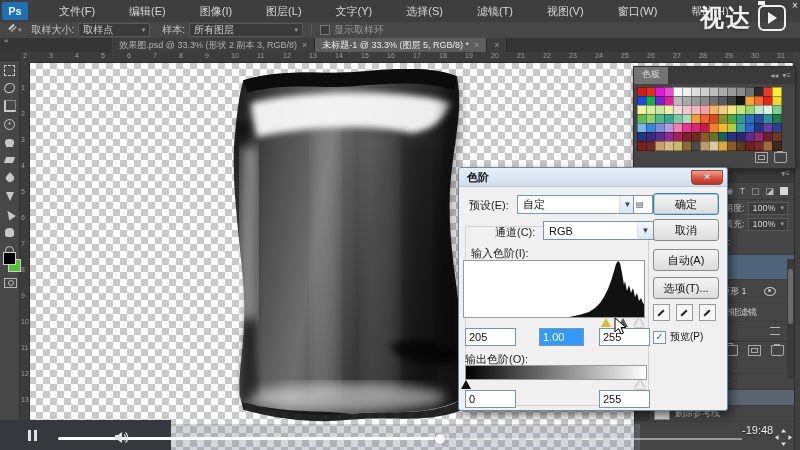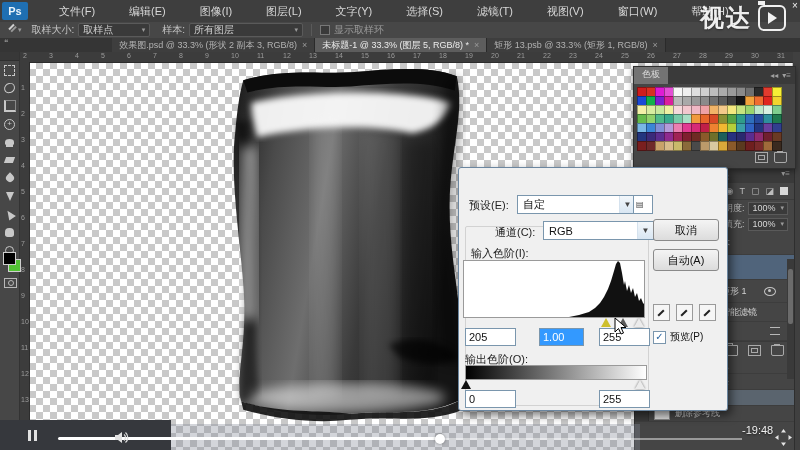--- a/index.html
+++ b/index.html
@@ -188,7 +188,6 @@
       <span class="x">×</span>
     </span>
     <span class="tab">
-      <span>矩形 13.psb @ 33.3% (矩形 1, RGB/8)</span>
       <span class="x">×</span>
     </span>
   </div>

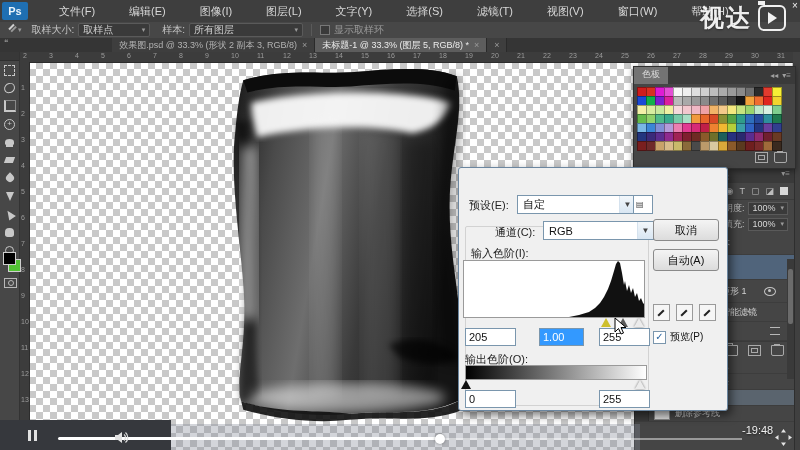--- a/index.html
+++ b/index.html
@@ -518,6 +518,10 @@
   <div class="abs edge-strip"></div>
 
   <div class="abs dialog">
+    <div class="dlg-title">
+      <span class="t">色阶</span>
+      <span class="dlg-close">✕</span>
+    </div>
     <span class="dlg-label" style="left:10px;top:30px">预设(E):</span>
     <div class="dd" style="left:58px;top:27px;width:112px">
       <span>自定</span>

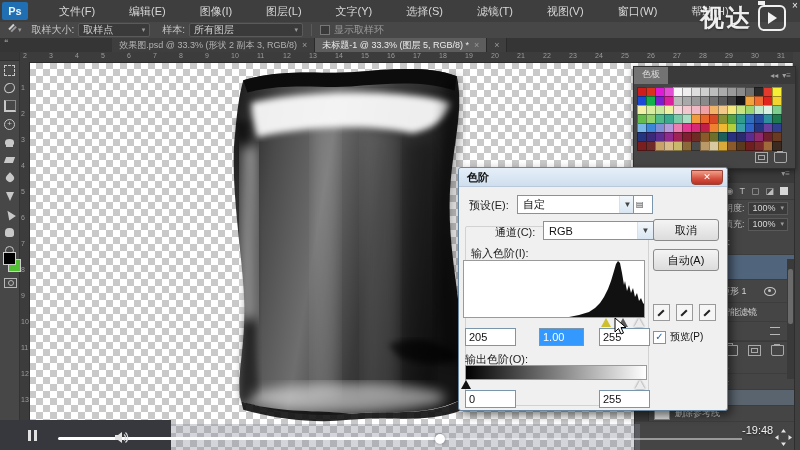--- a/index.html
+++ b/index.html
@@ -554,6 +554,7 @@
     <span class="tri" style="left:176px;top:212px;border-bottom:9px solid #ececec;filter:drop-shadow(0 0 1px #777)"></span>
     <span class="numbox" style="left:6px;top:222px;width:46px">0</span>
     <span class="numbox" style="left:140px;top:222px;width:46px">255</span>
+    <span class="btn default" style="top:25px">确定</span>
     <span class="btn" style="top:81px">自动(A)</span>
     <span class="btn" style="top:51px">取消</span>
     <div class="abs" style="left:194px;top:136px;display:flex;gap:6px">

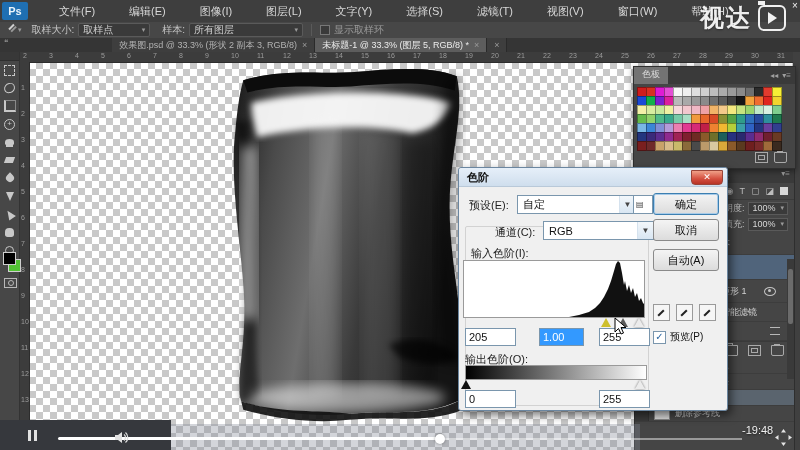--- a/index.html
+++ b/index.html
@@ -557,6 +557,7 @@
     <span class="btn default" style="top:25px">确定</span>
     <span class="btn" style="top:81px">自动(A)</span>
     <span class="btn" style="top:51px">取消</span>
+    <span class="btn" style="top:109px">选项(T)...</span>
     <div class="abs" style="left:194px;top:136px;display:flex;gap:6px">
       <span class="dropper"></span>
       <span class="dropper"></span>

